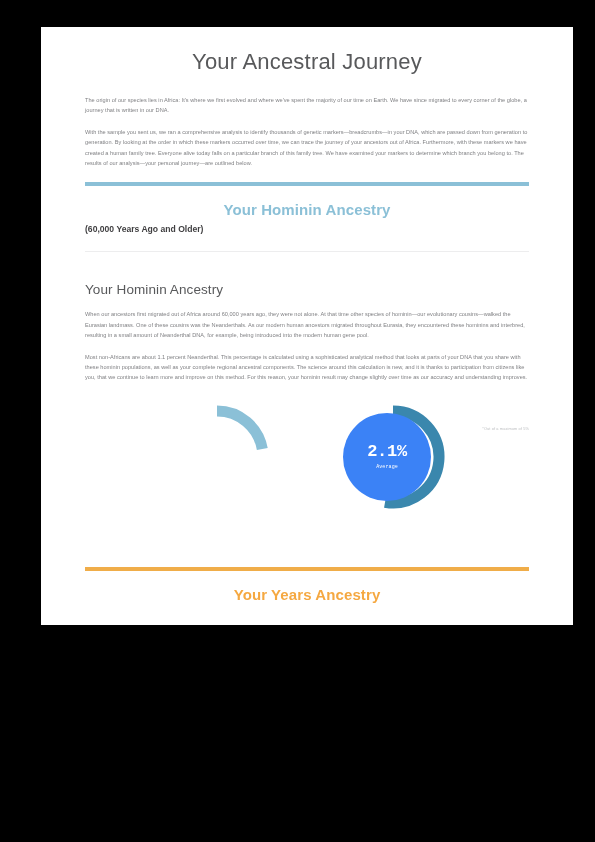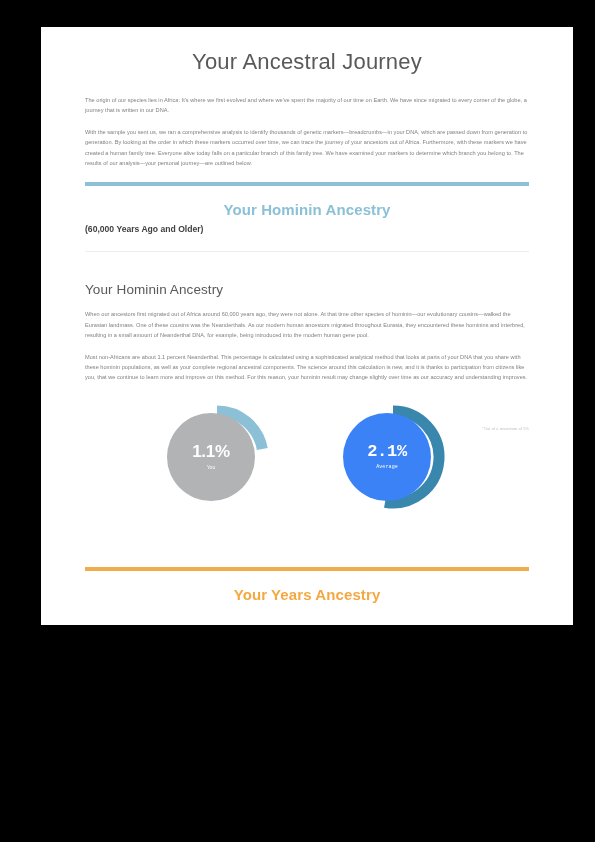--- a/index.html
+++ b/index.html
@@ -202,10 +202,6 @@
           <svg width="104" height="104" viewBox="0 0 104 104">
             <path id="arc-you" fill="none" stroke-width="11" stroke-linecap="butt" d="M 50 6 A 46 46 0 0 1 95.30115663856157 44.0121838273212" stroke="#8bc0d7"></path>
           </svg>
-          <div class="disc">
-            <div class="pct">1.1%</div>
-            <div class="who">You</div>
-          </div>
         </div>
 
         <div class="donut average">

